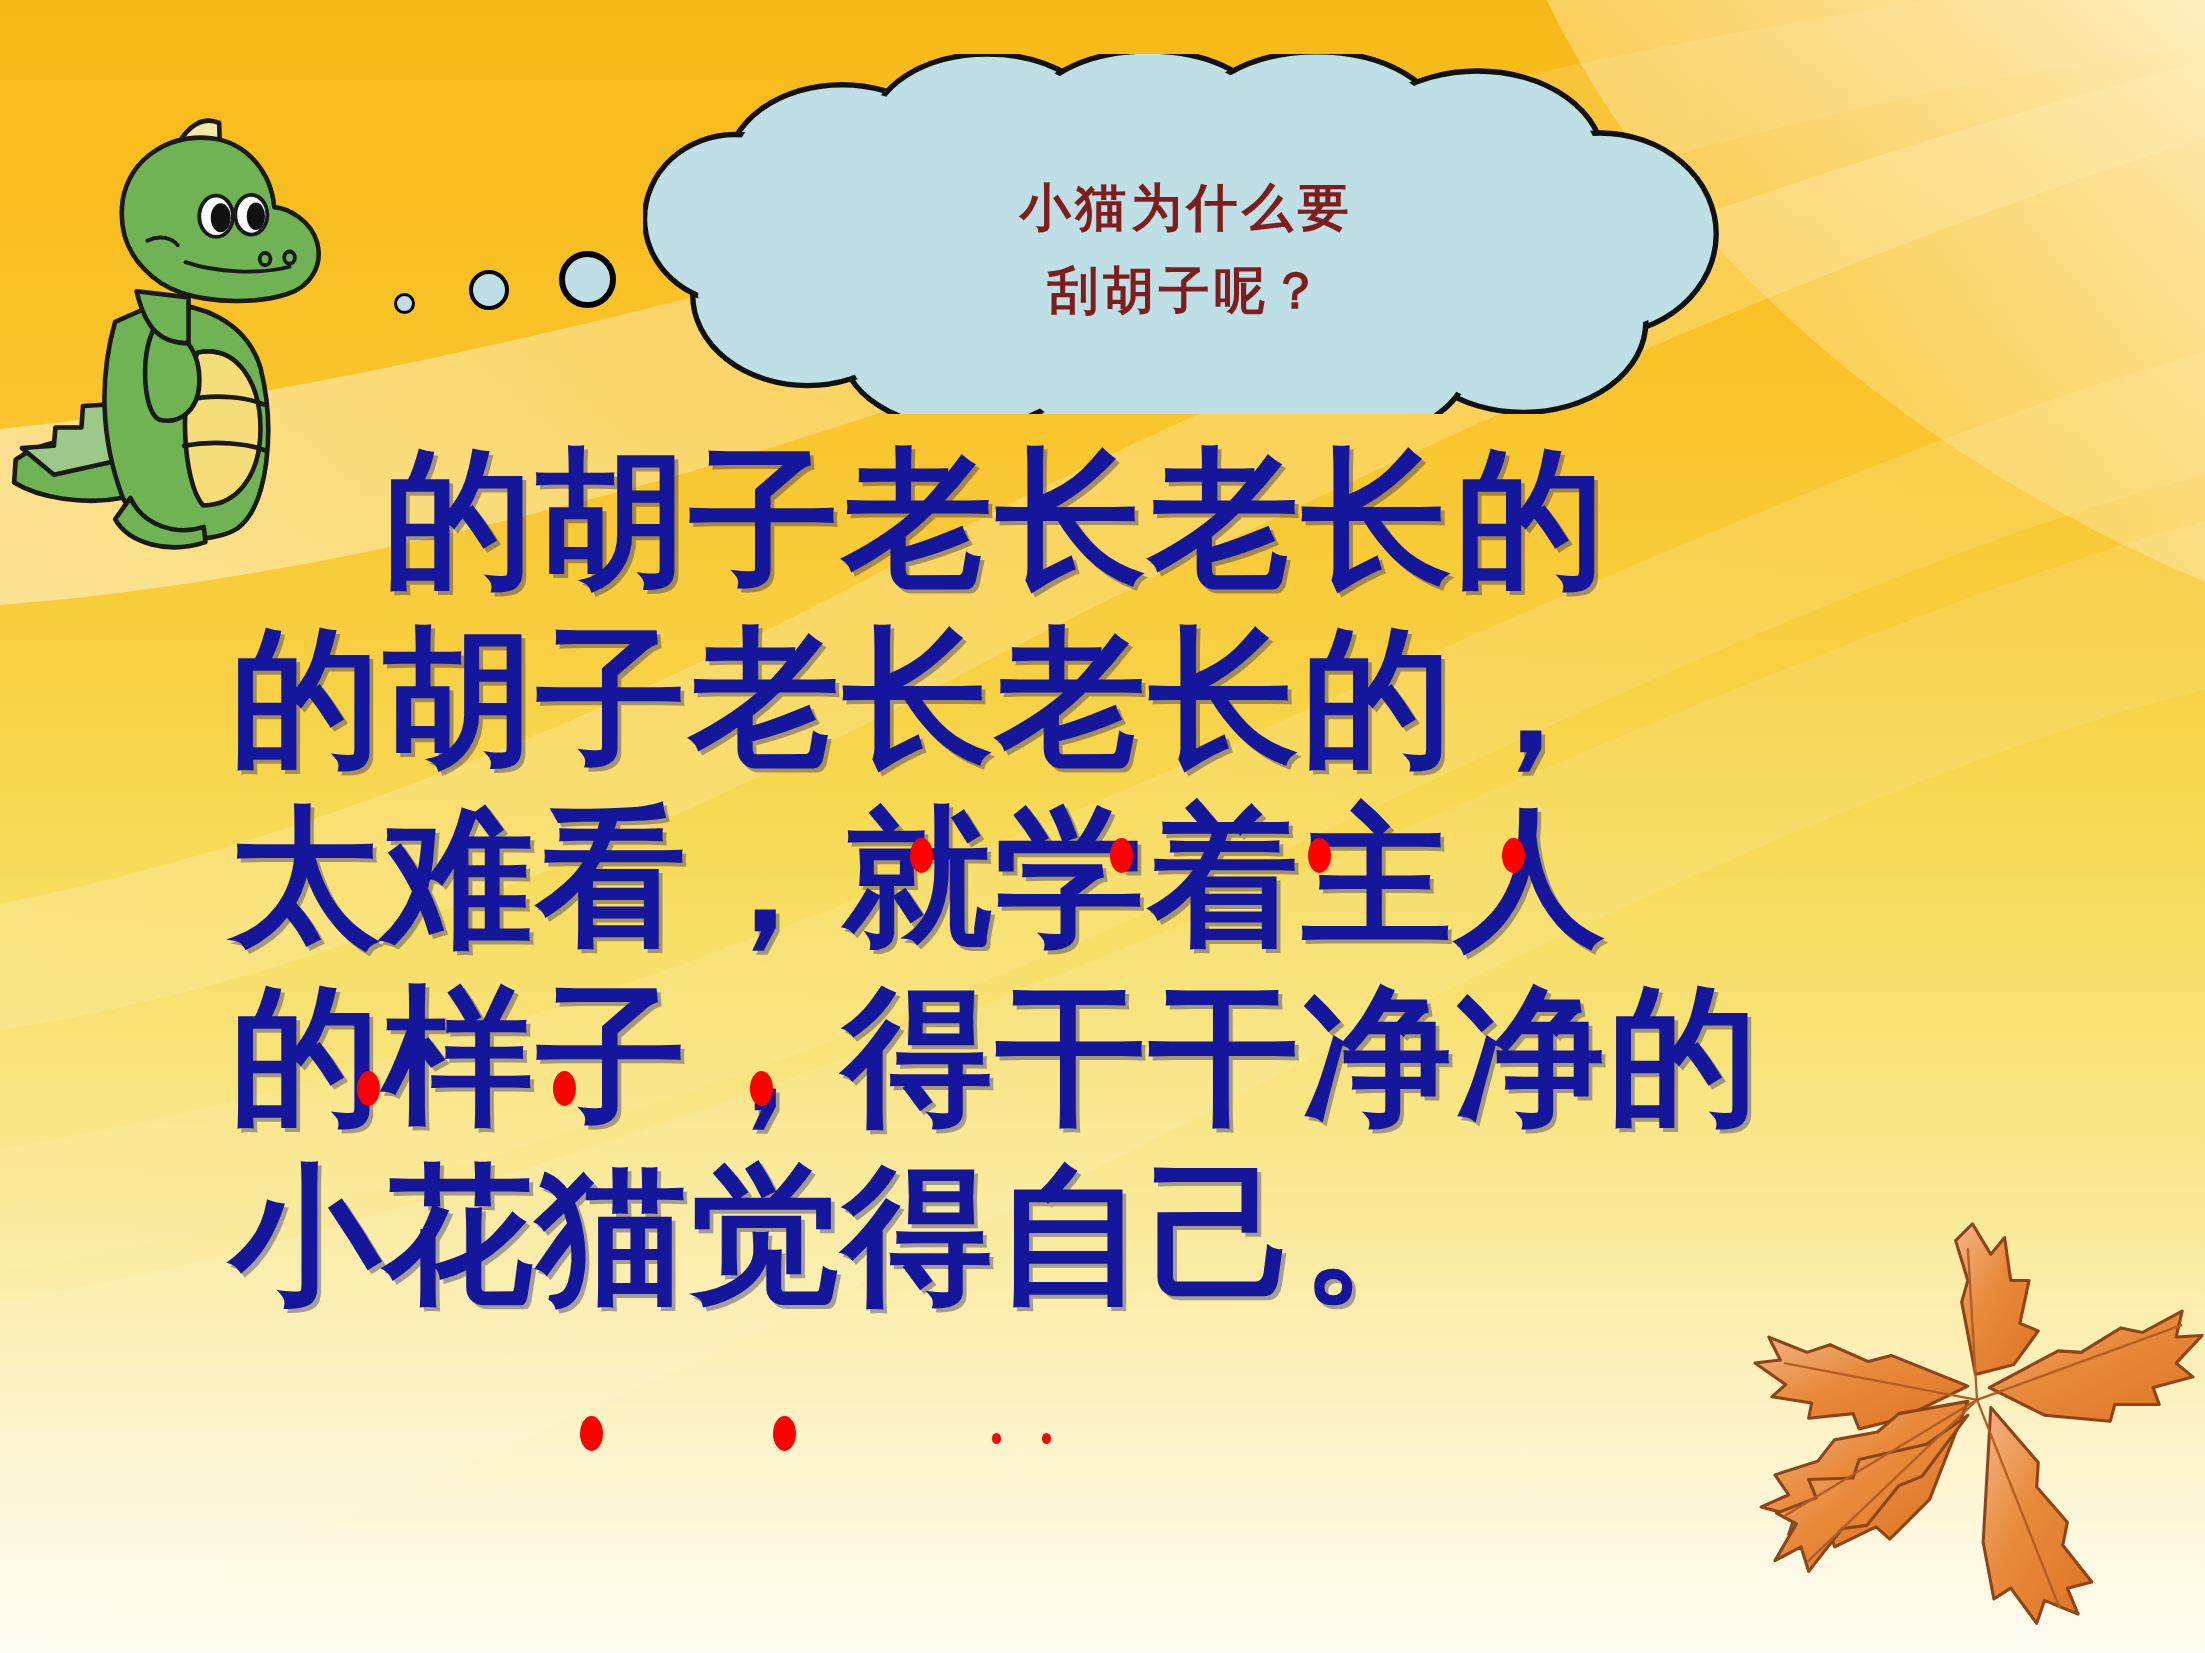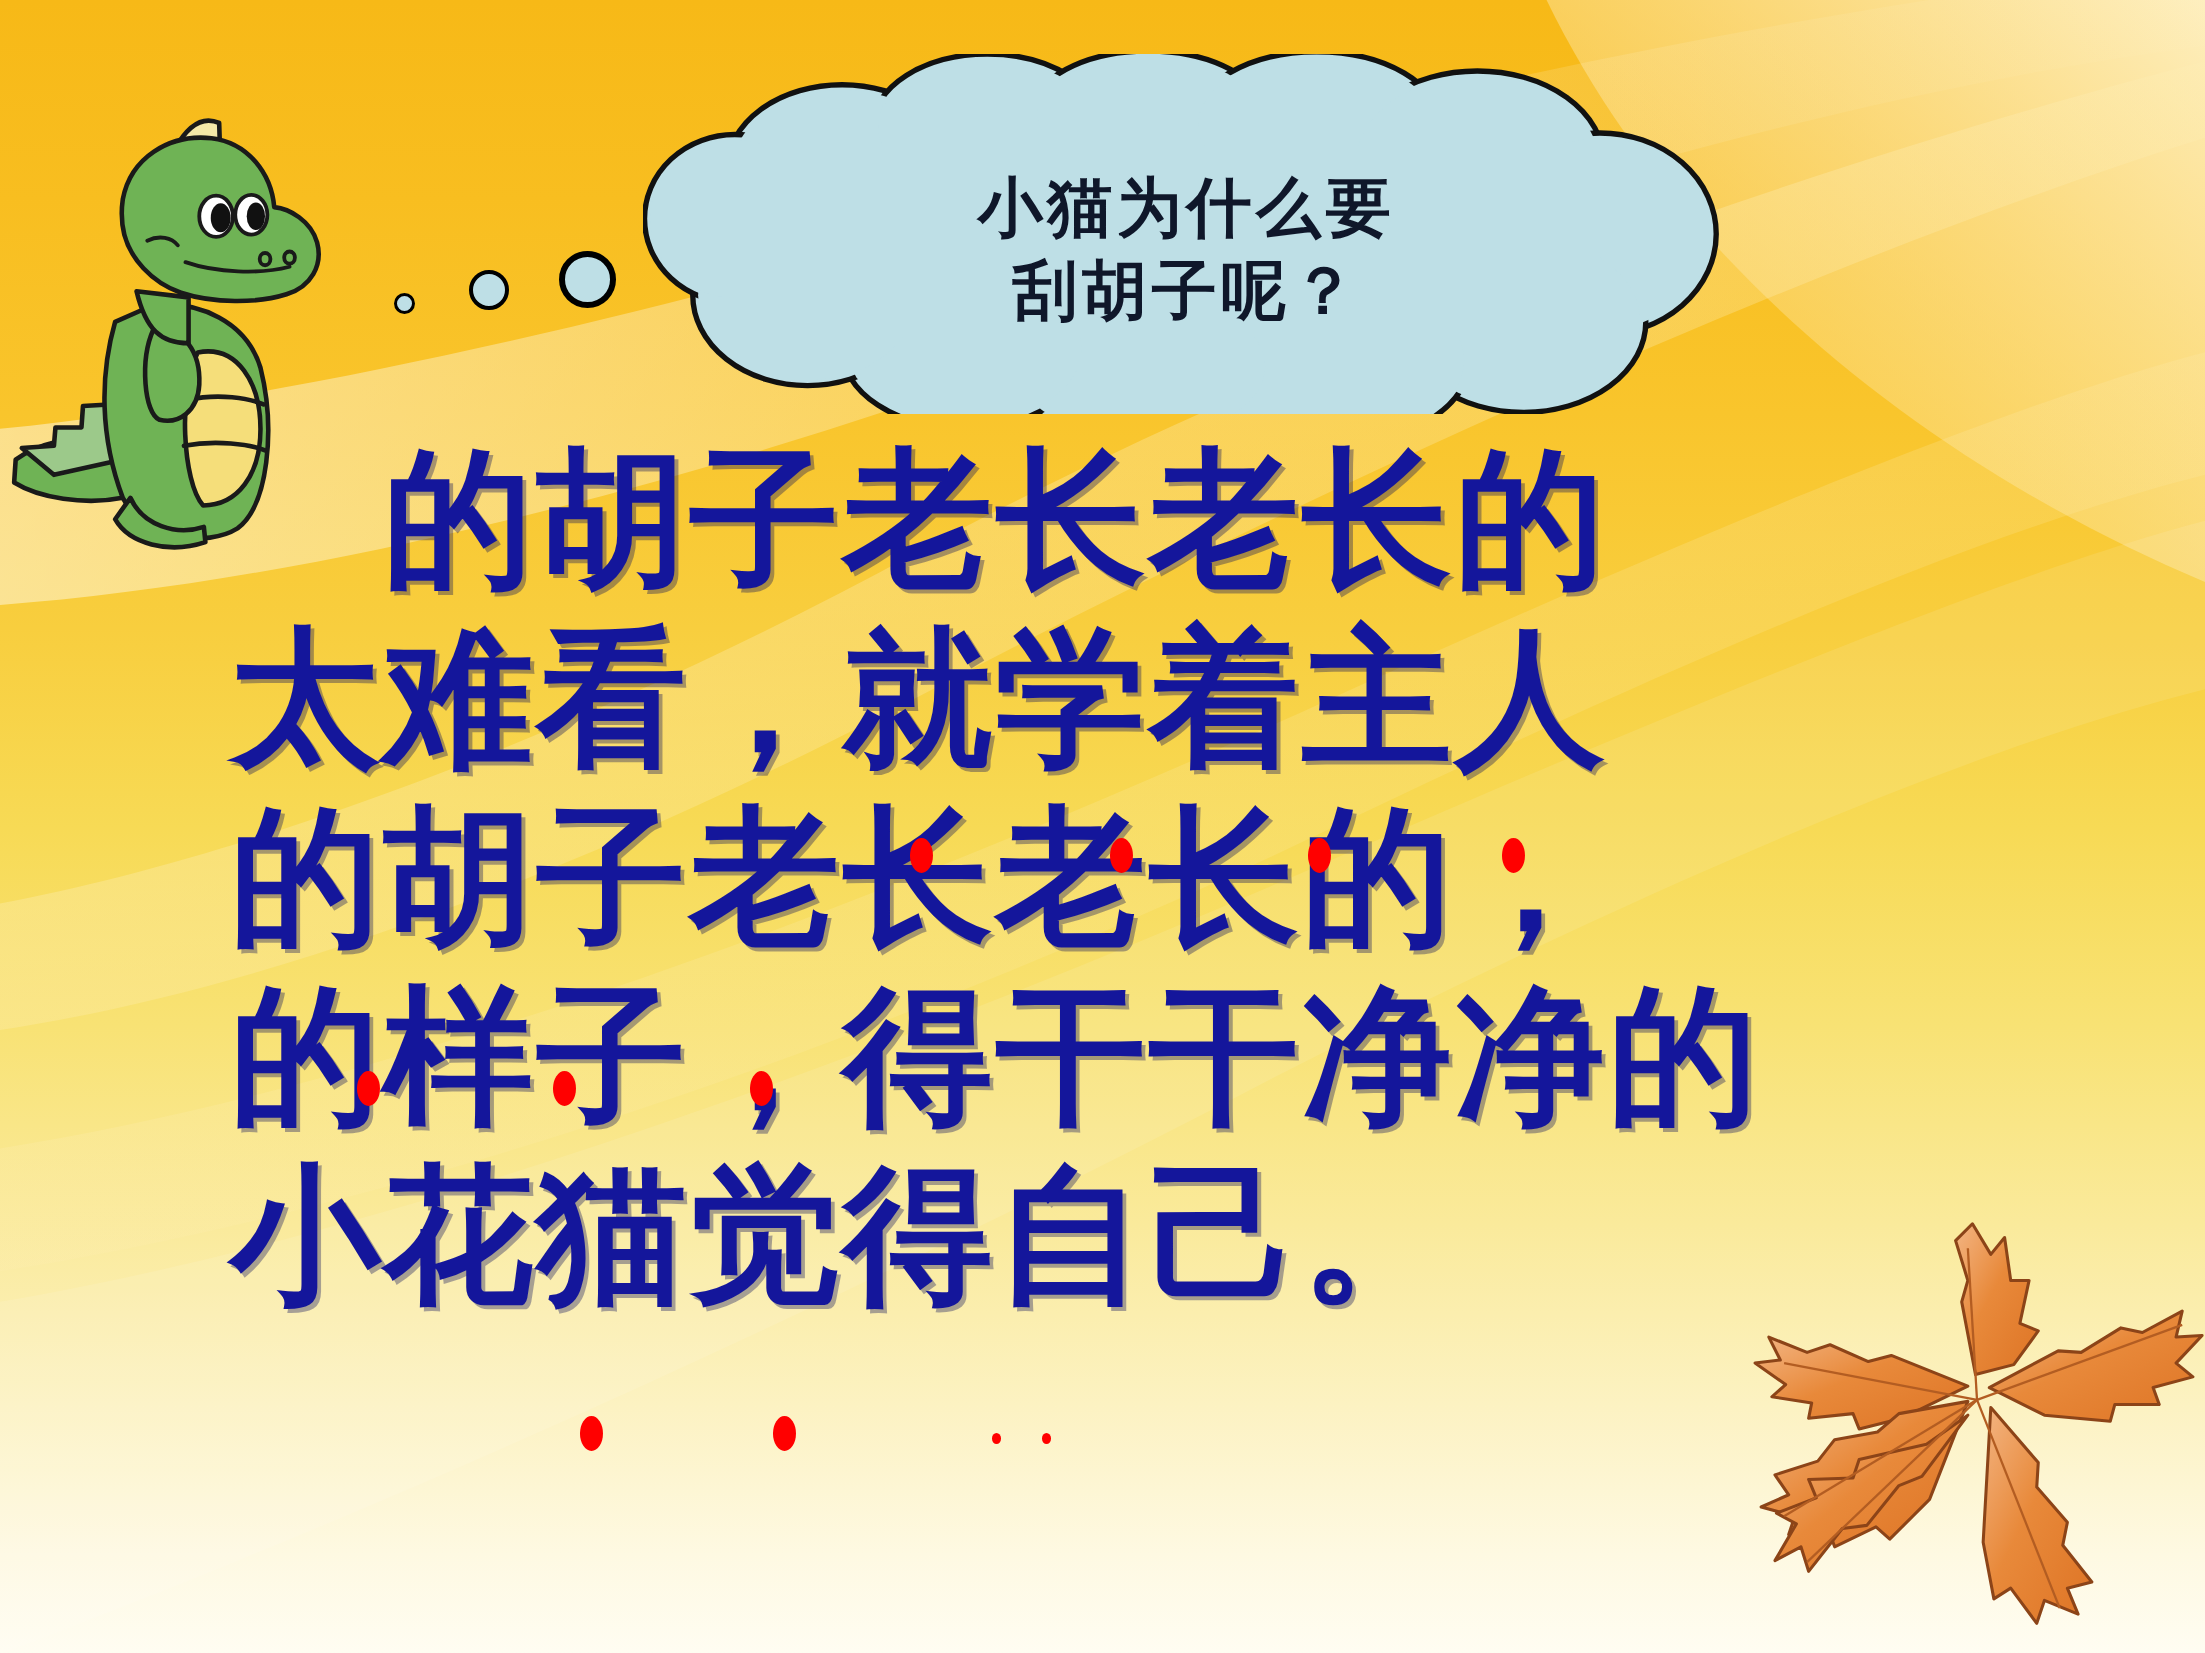--- a/index.html
+++ b/index.html
@@ -76,10 +76,10 @@
     top: 83px;
     width: 1087px;
     text-align: center;
-    color: #0f172a;
+    color: #7f1d1d;
     font-family: "DejaVu Sans", sans-serif;
     font-weight: bold;
-    font-size: 65px;
+    font-size: 51px;
     line-height: 83px;
     letter-spacing: 4.6px;
     white-space: pre-line;

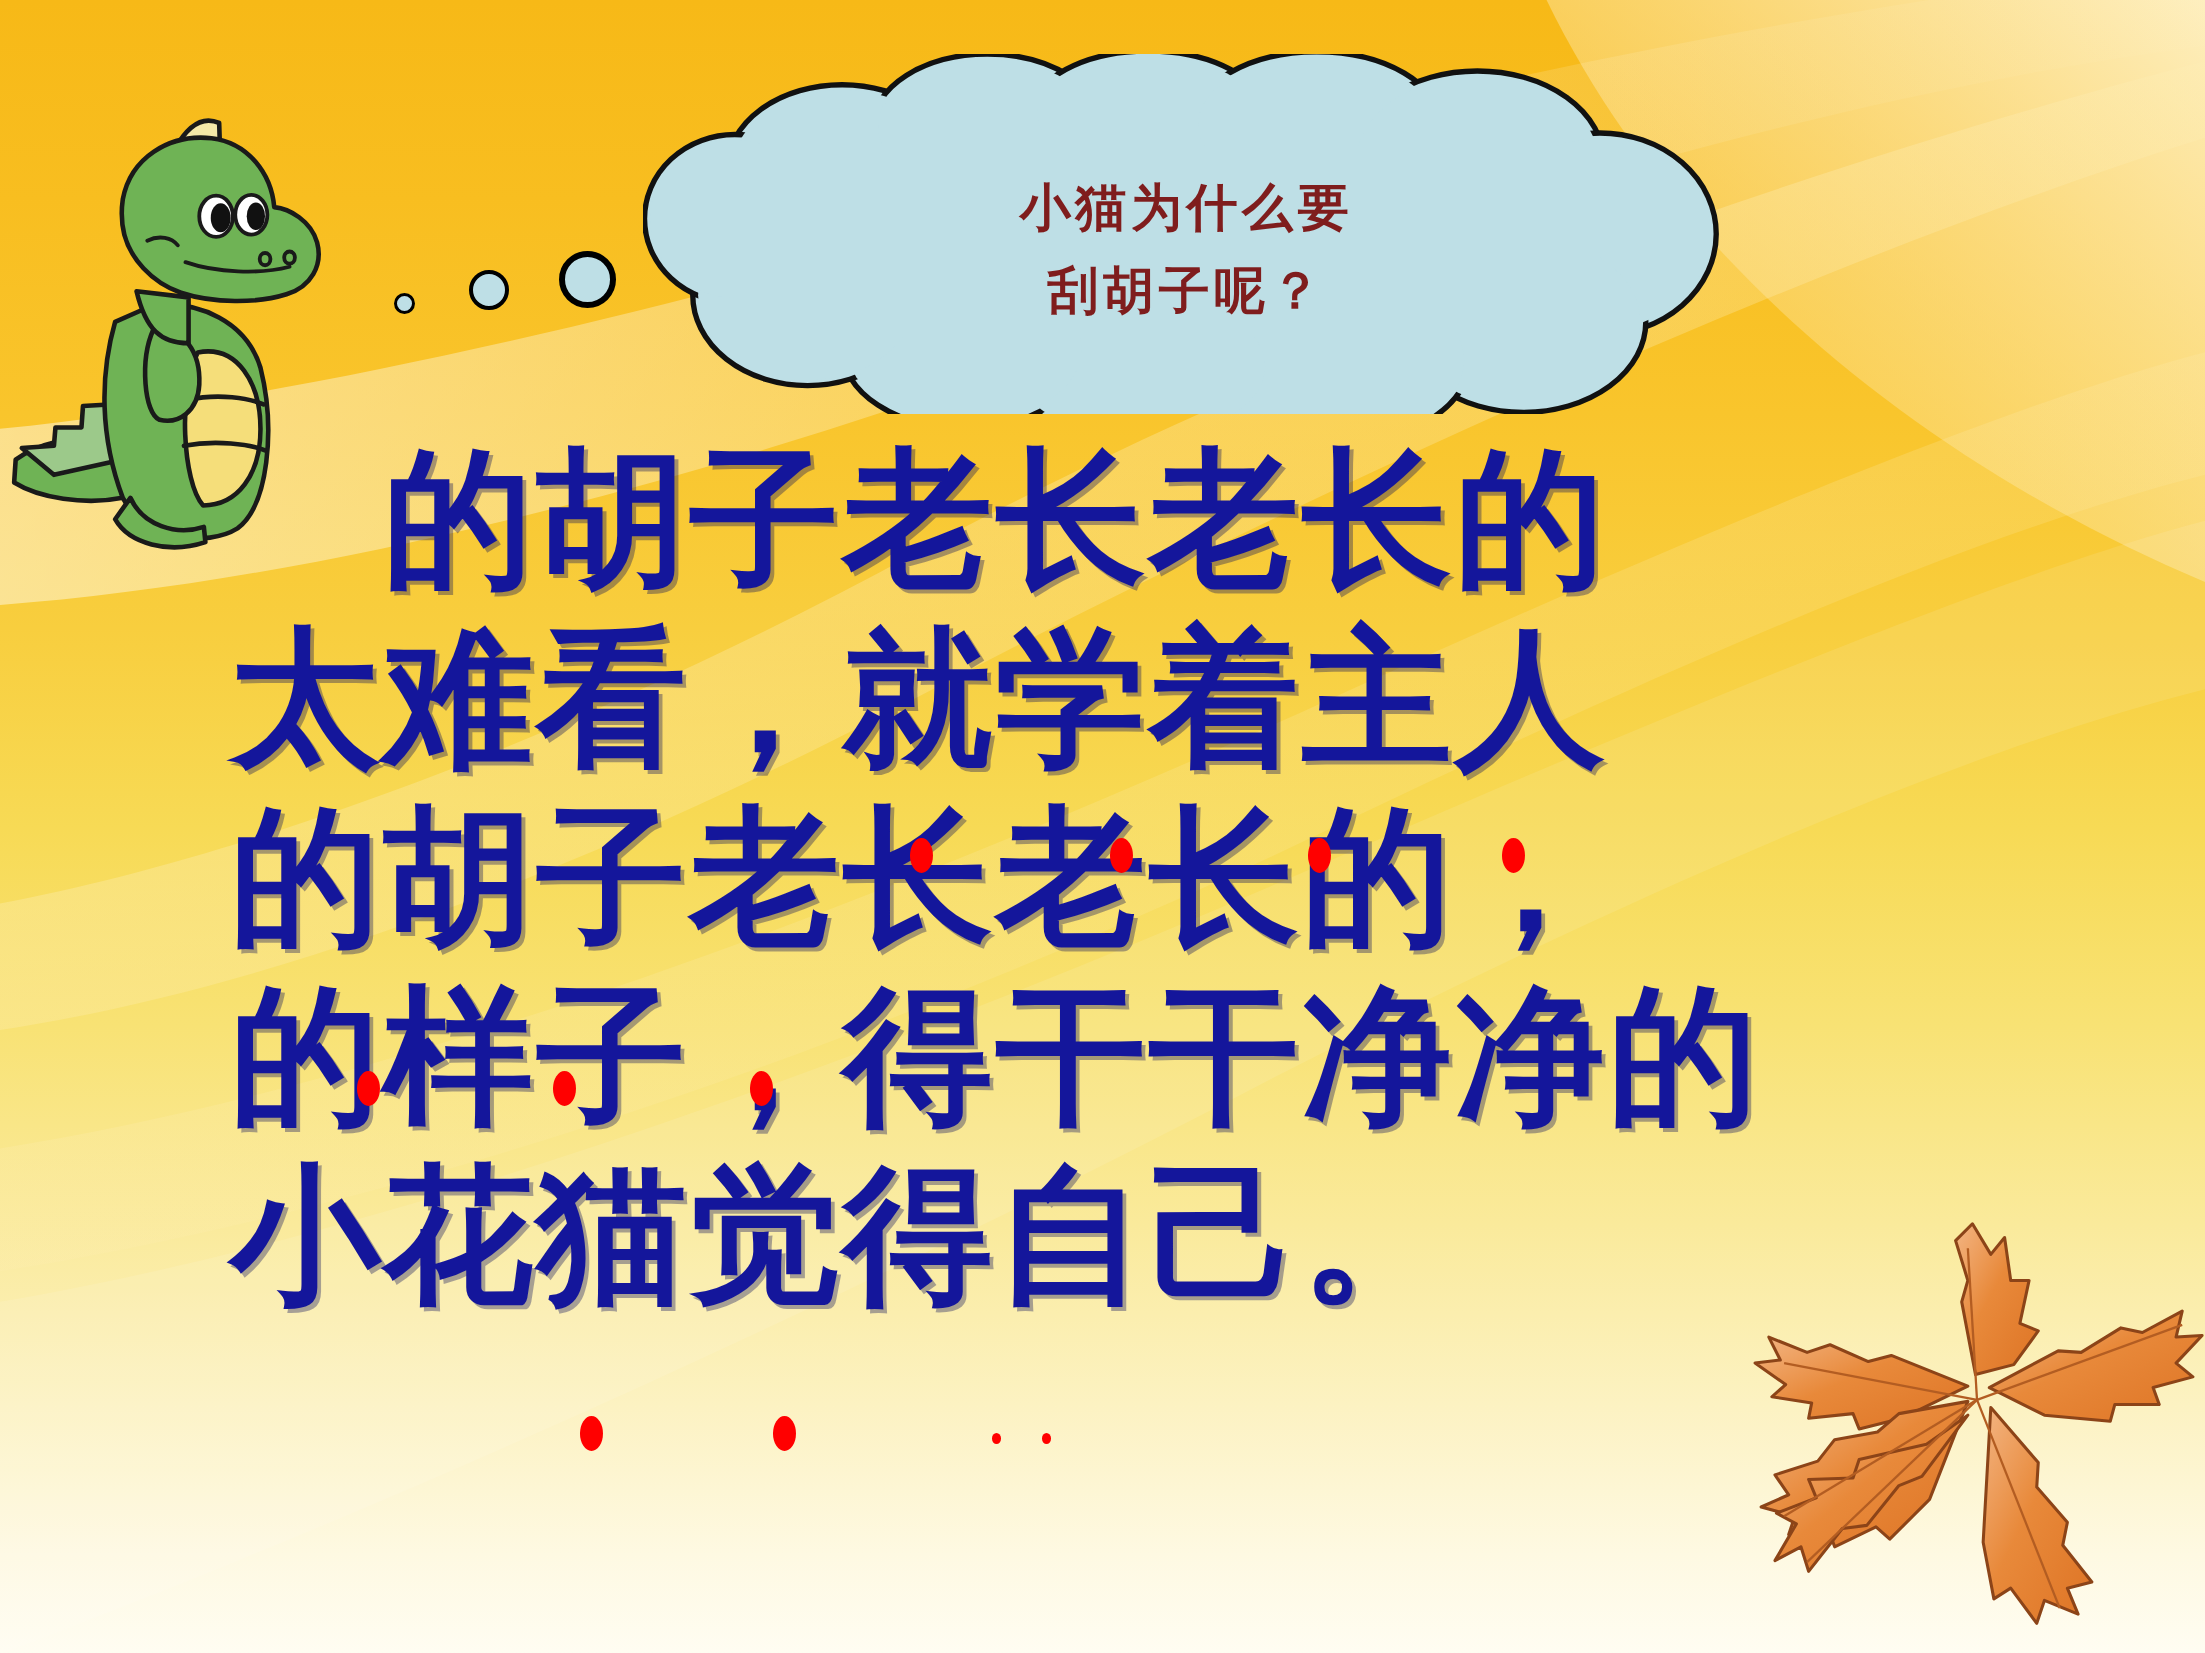--- a/index.html
+++ b/index.html
@@ -249,8 +249,8 @@
 
   <div class="body-text">
     <div class="bline indent">的胡子老长老长的</div>
+    <div class="bline">的胡子老长老长的，</div>
     <div class="bline">太难看，就学着主人</div>
-    <div class="bline">的胡子老长老长的，</div>
     <div class="bline">的样子，得干干净净的</div>
     <div class="bline">小花猫觉得自己。</div>
   </div>

